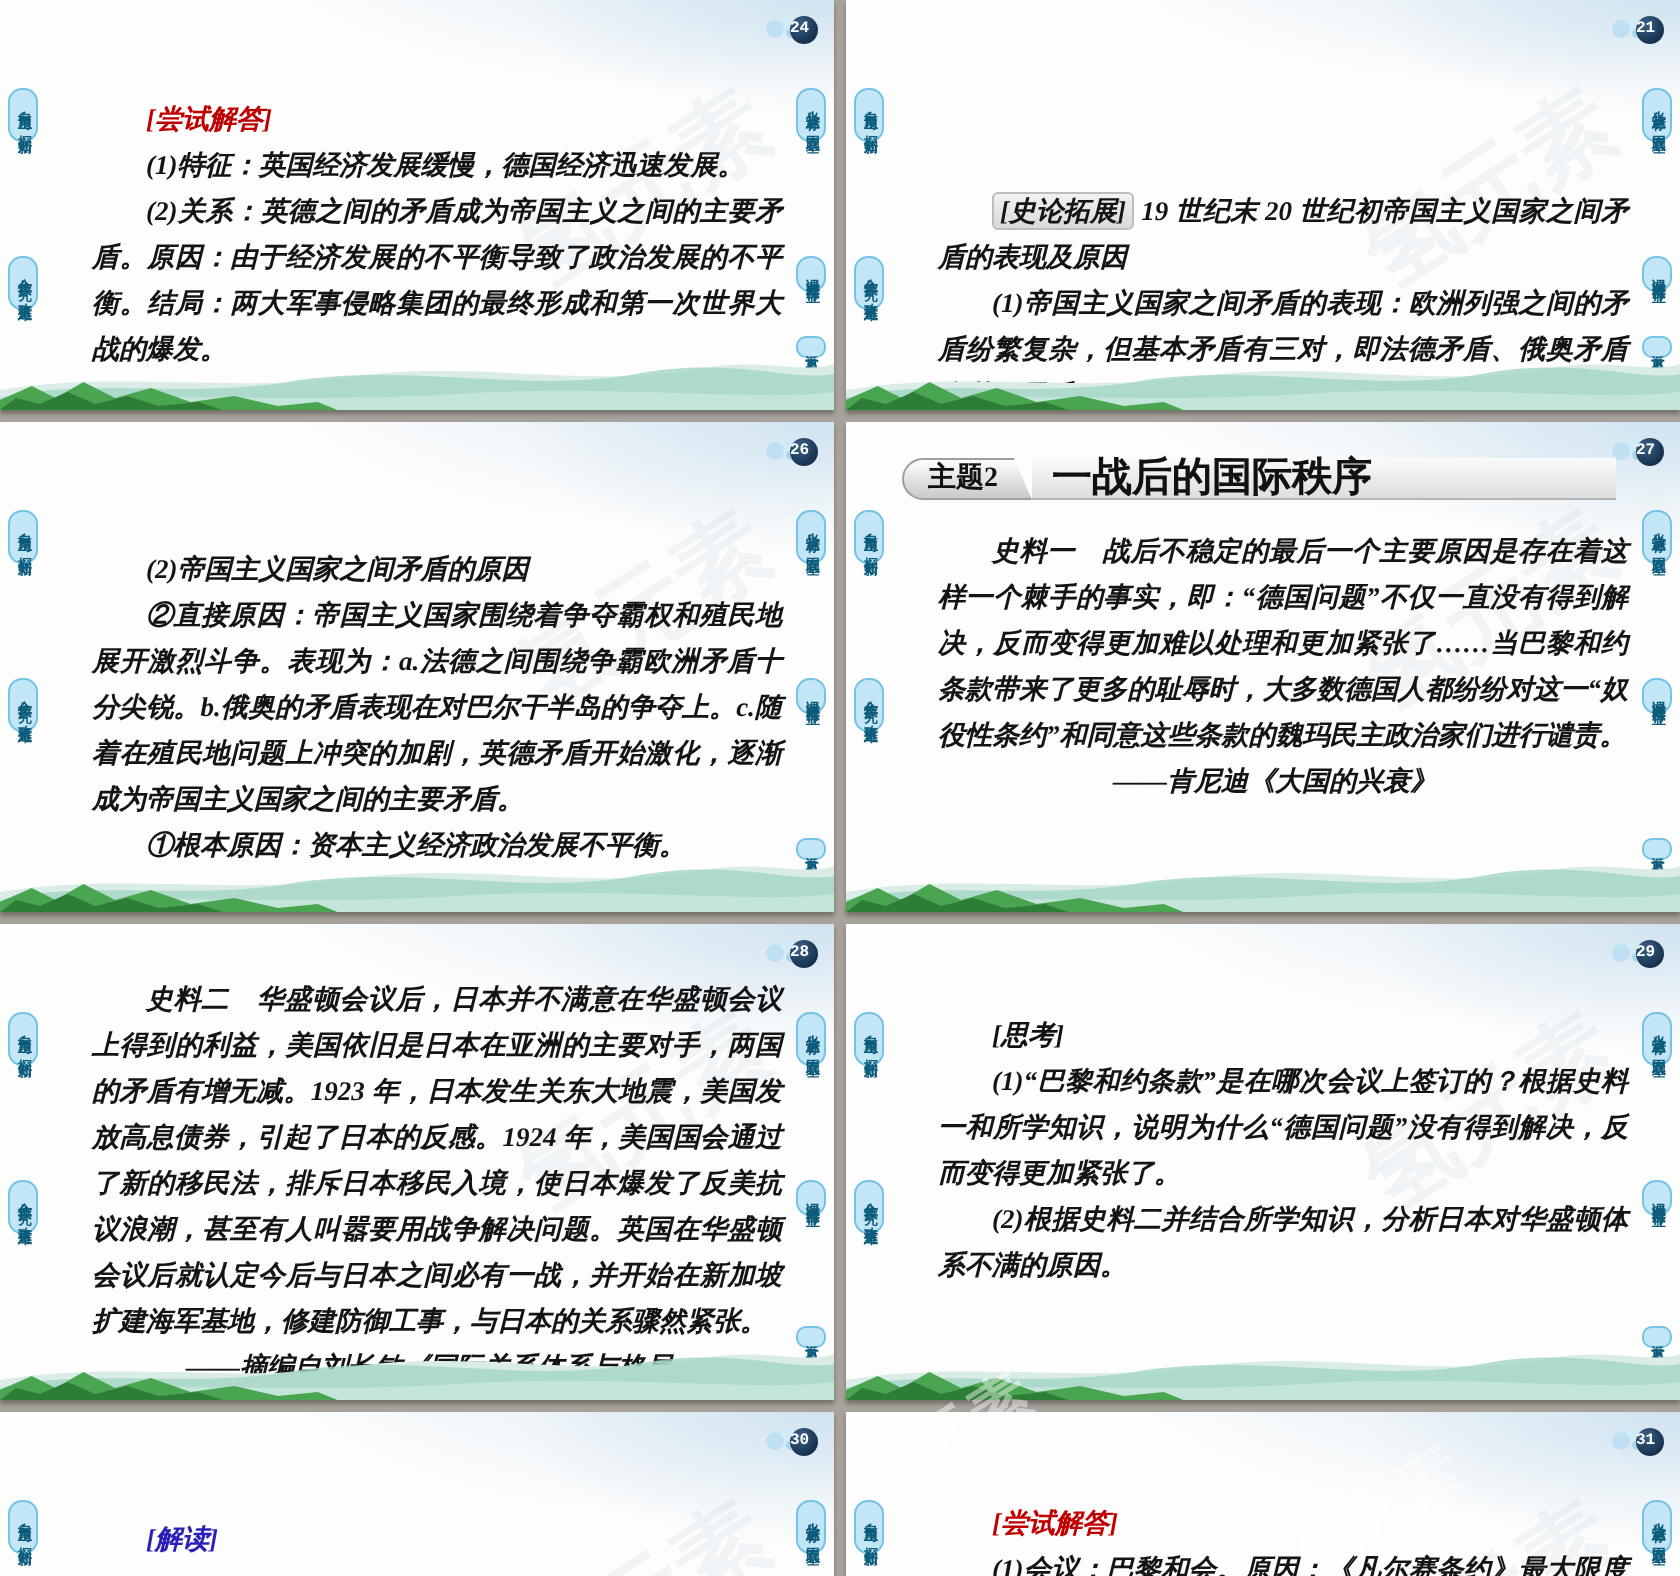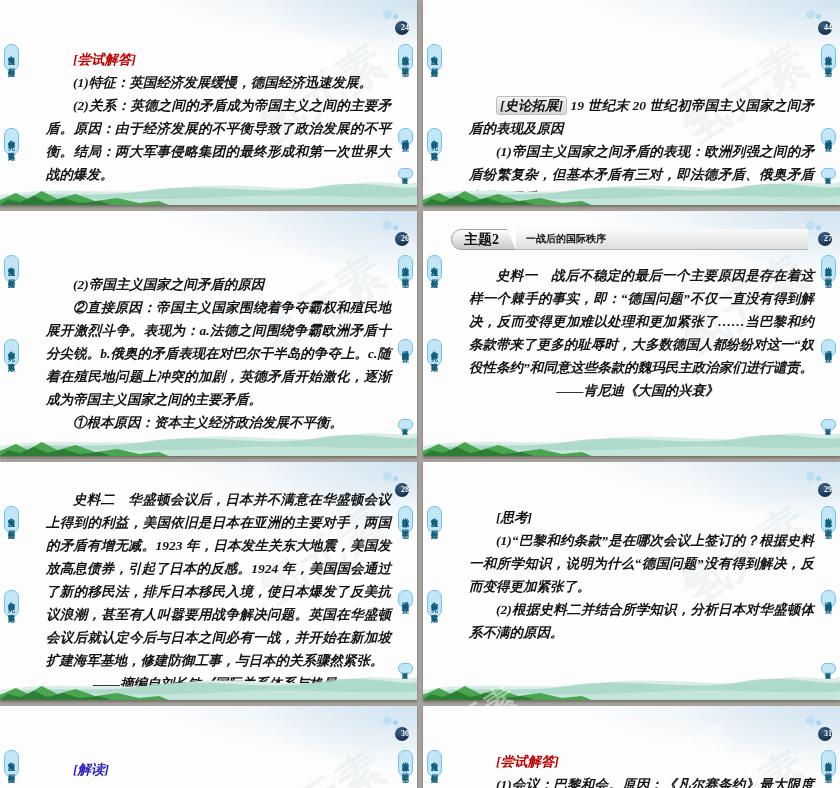--- a/index.html
+++ b/index.html
@@ -81,10 +81,10 @@
     box-shadow:5px -3px 0 -1px #d3eaf7, 8px 2px 0 -2px #a9d6ee;
   }
   .num-circle{
-    position:absolute;right:0;top:15px;width:14px;height:14px;border-radius:50%;
+    position:absolute;right:0;top:2px;width:14px;height:14px;border-radius:50%;
     background:radial-gradient(circle at 35% 30%, #3a5f85, #17334f 70%);
-    color:#fff;font-size:8px;line-height:14px;text-align:right;
-    font-family:Liberation Serif, serif;font-weight:bold;
+    color:#fff;font-size:8px;line-height:14px;text-align:left;
+    font-family:Liberation Mono, monospace;font-weight:bold;
   }
 
   

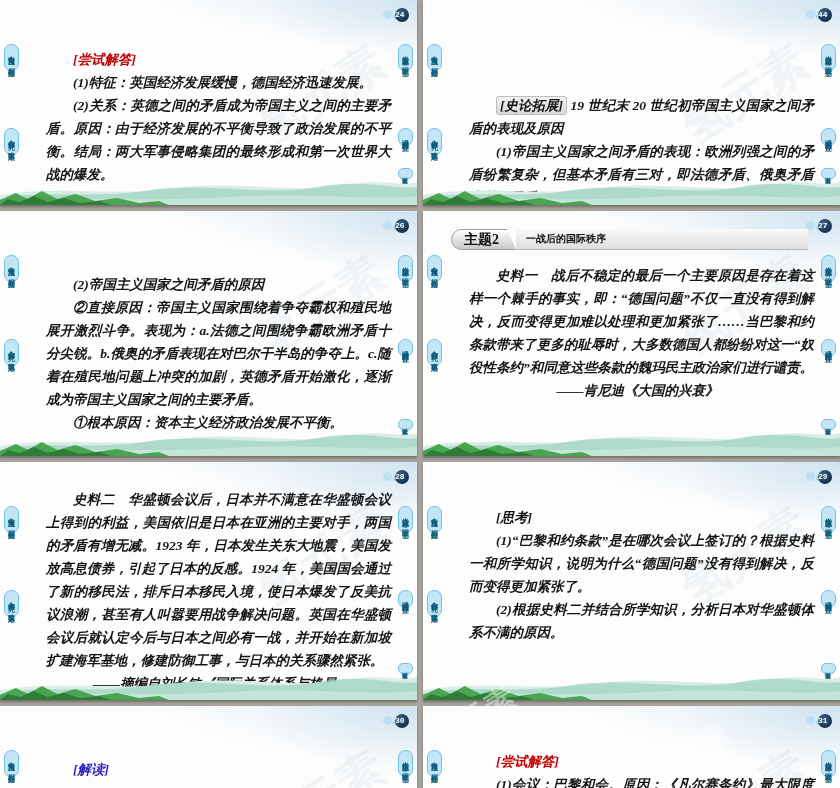--- a/index.html
+++ b/index.html
@@ -162,7 +162,7 @@
 
     <div class="corner">
       <span class="cloud"></span>
-      <span class="num-circle">44</span>
+      <span class="num-circle">21</span>
     </div>
 
     <span class="pill l t">自主预习·探新知</span>

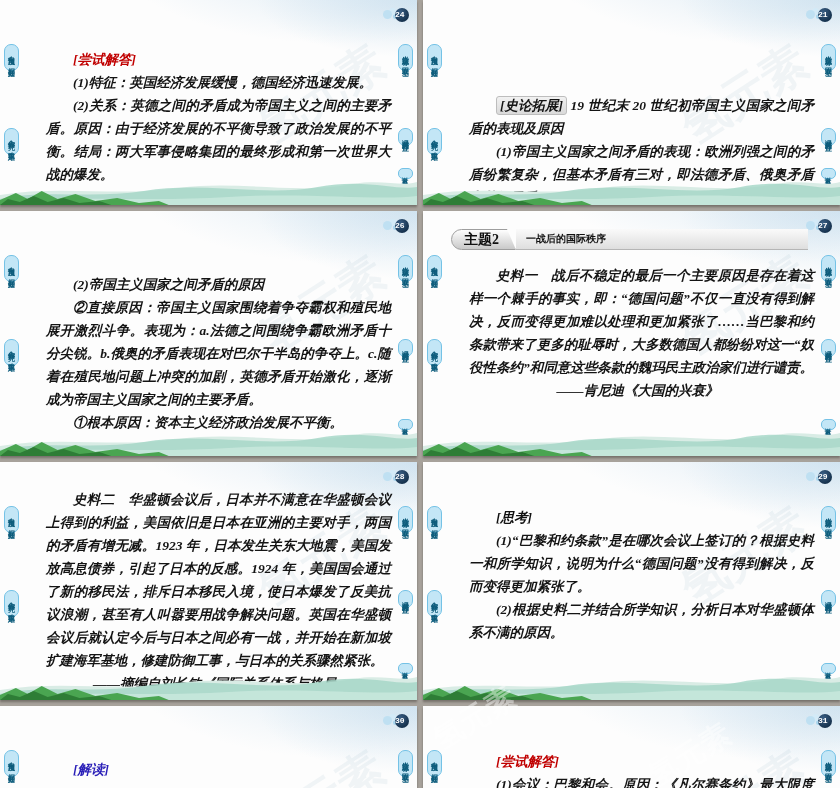--- a/index.html
+++ b/index.html
@@ -70,7 +70,7 @@
     background:linear-gradient(#fafafa,#dedede);
     border-bottom:1px solid #b5b5b5;
     padding:0 10px;line-height:20px;
-    font-size:10px;font-weight:bold;color:#111;
+    font-size:20px;font-weight:bold;color:#111;
   }
 
   

